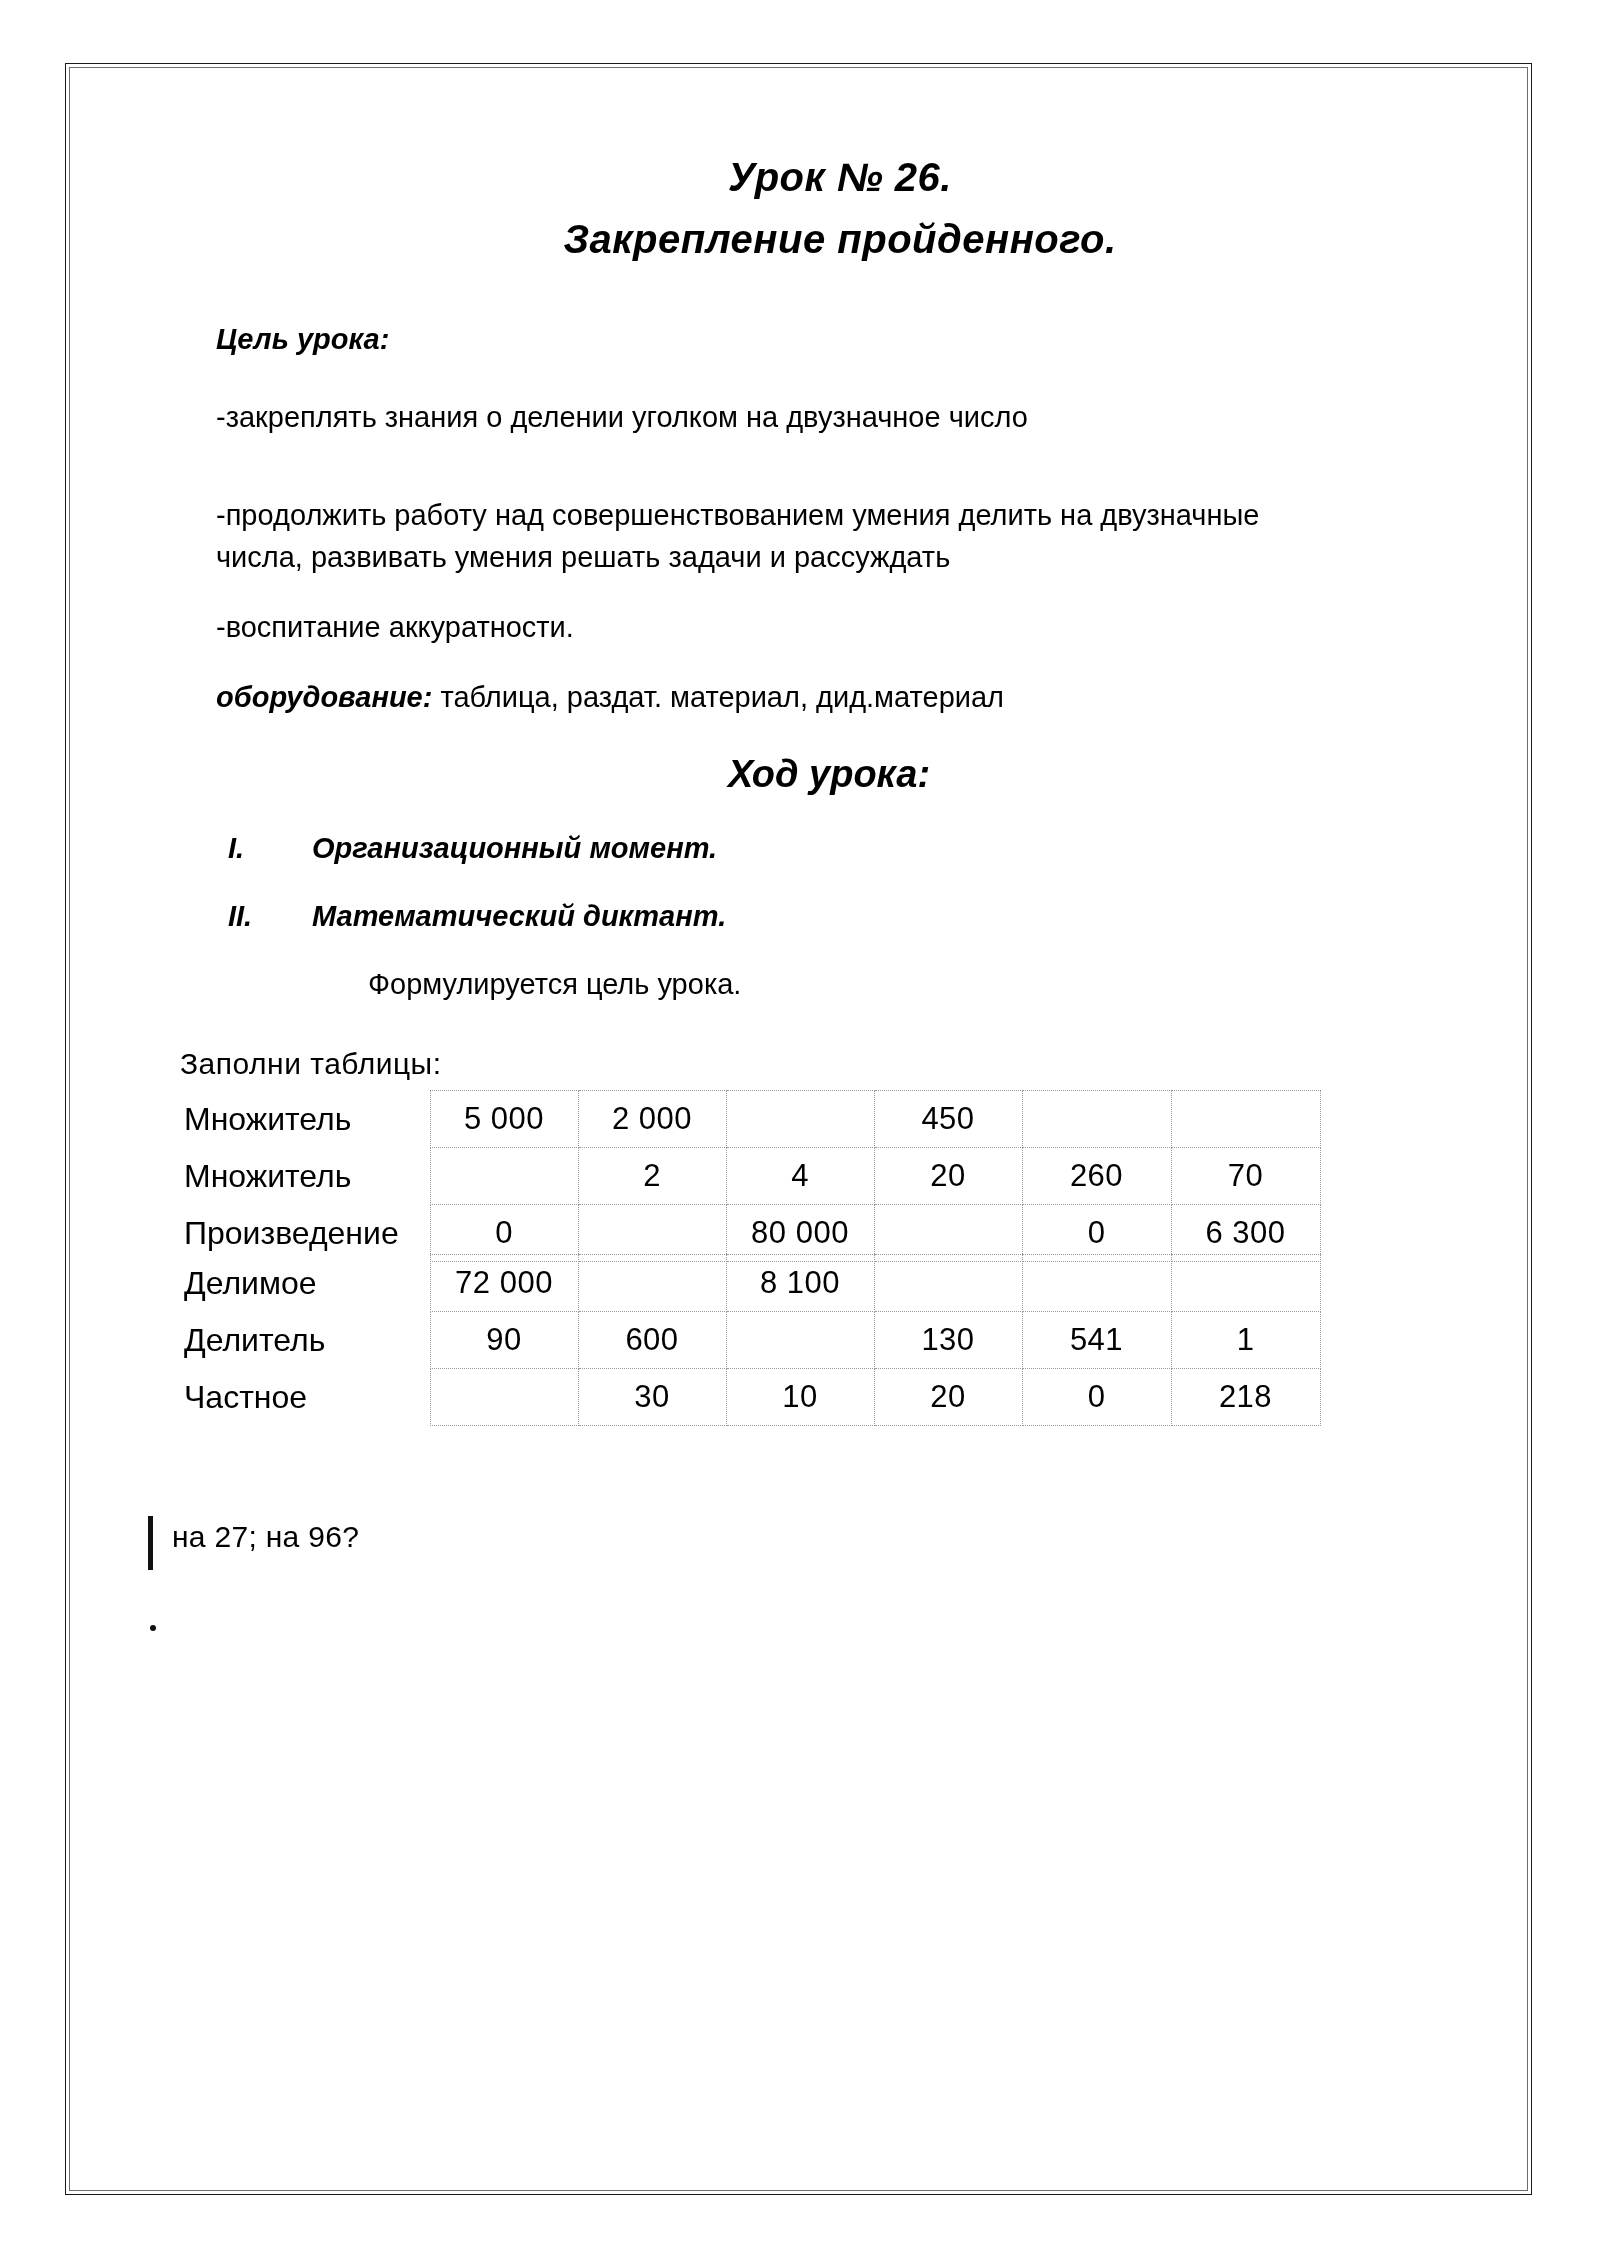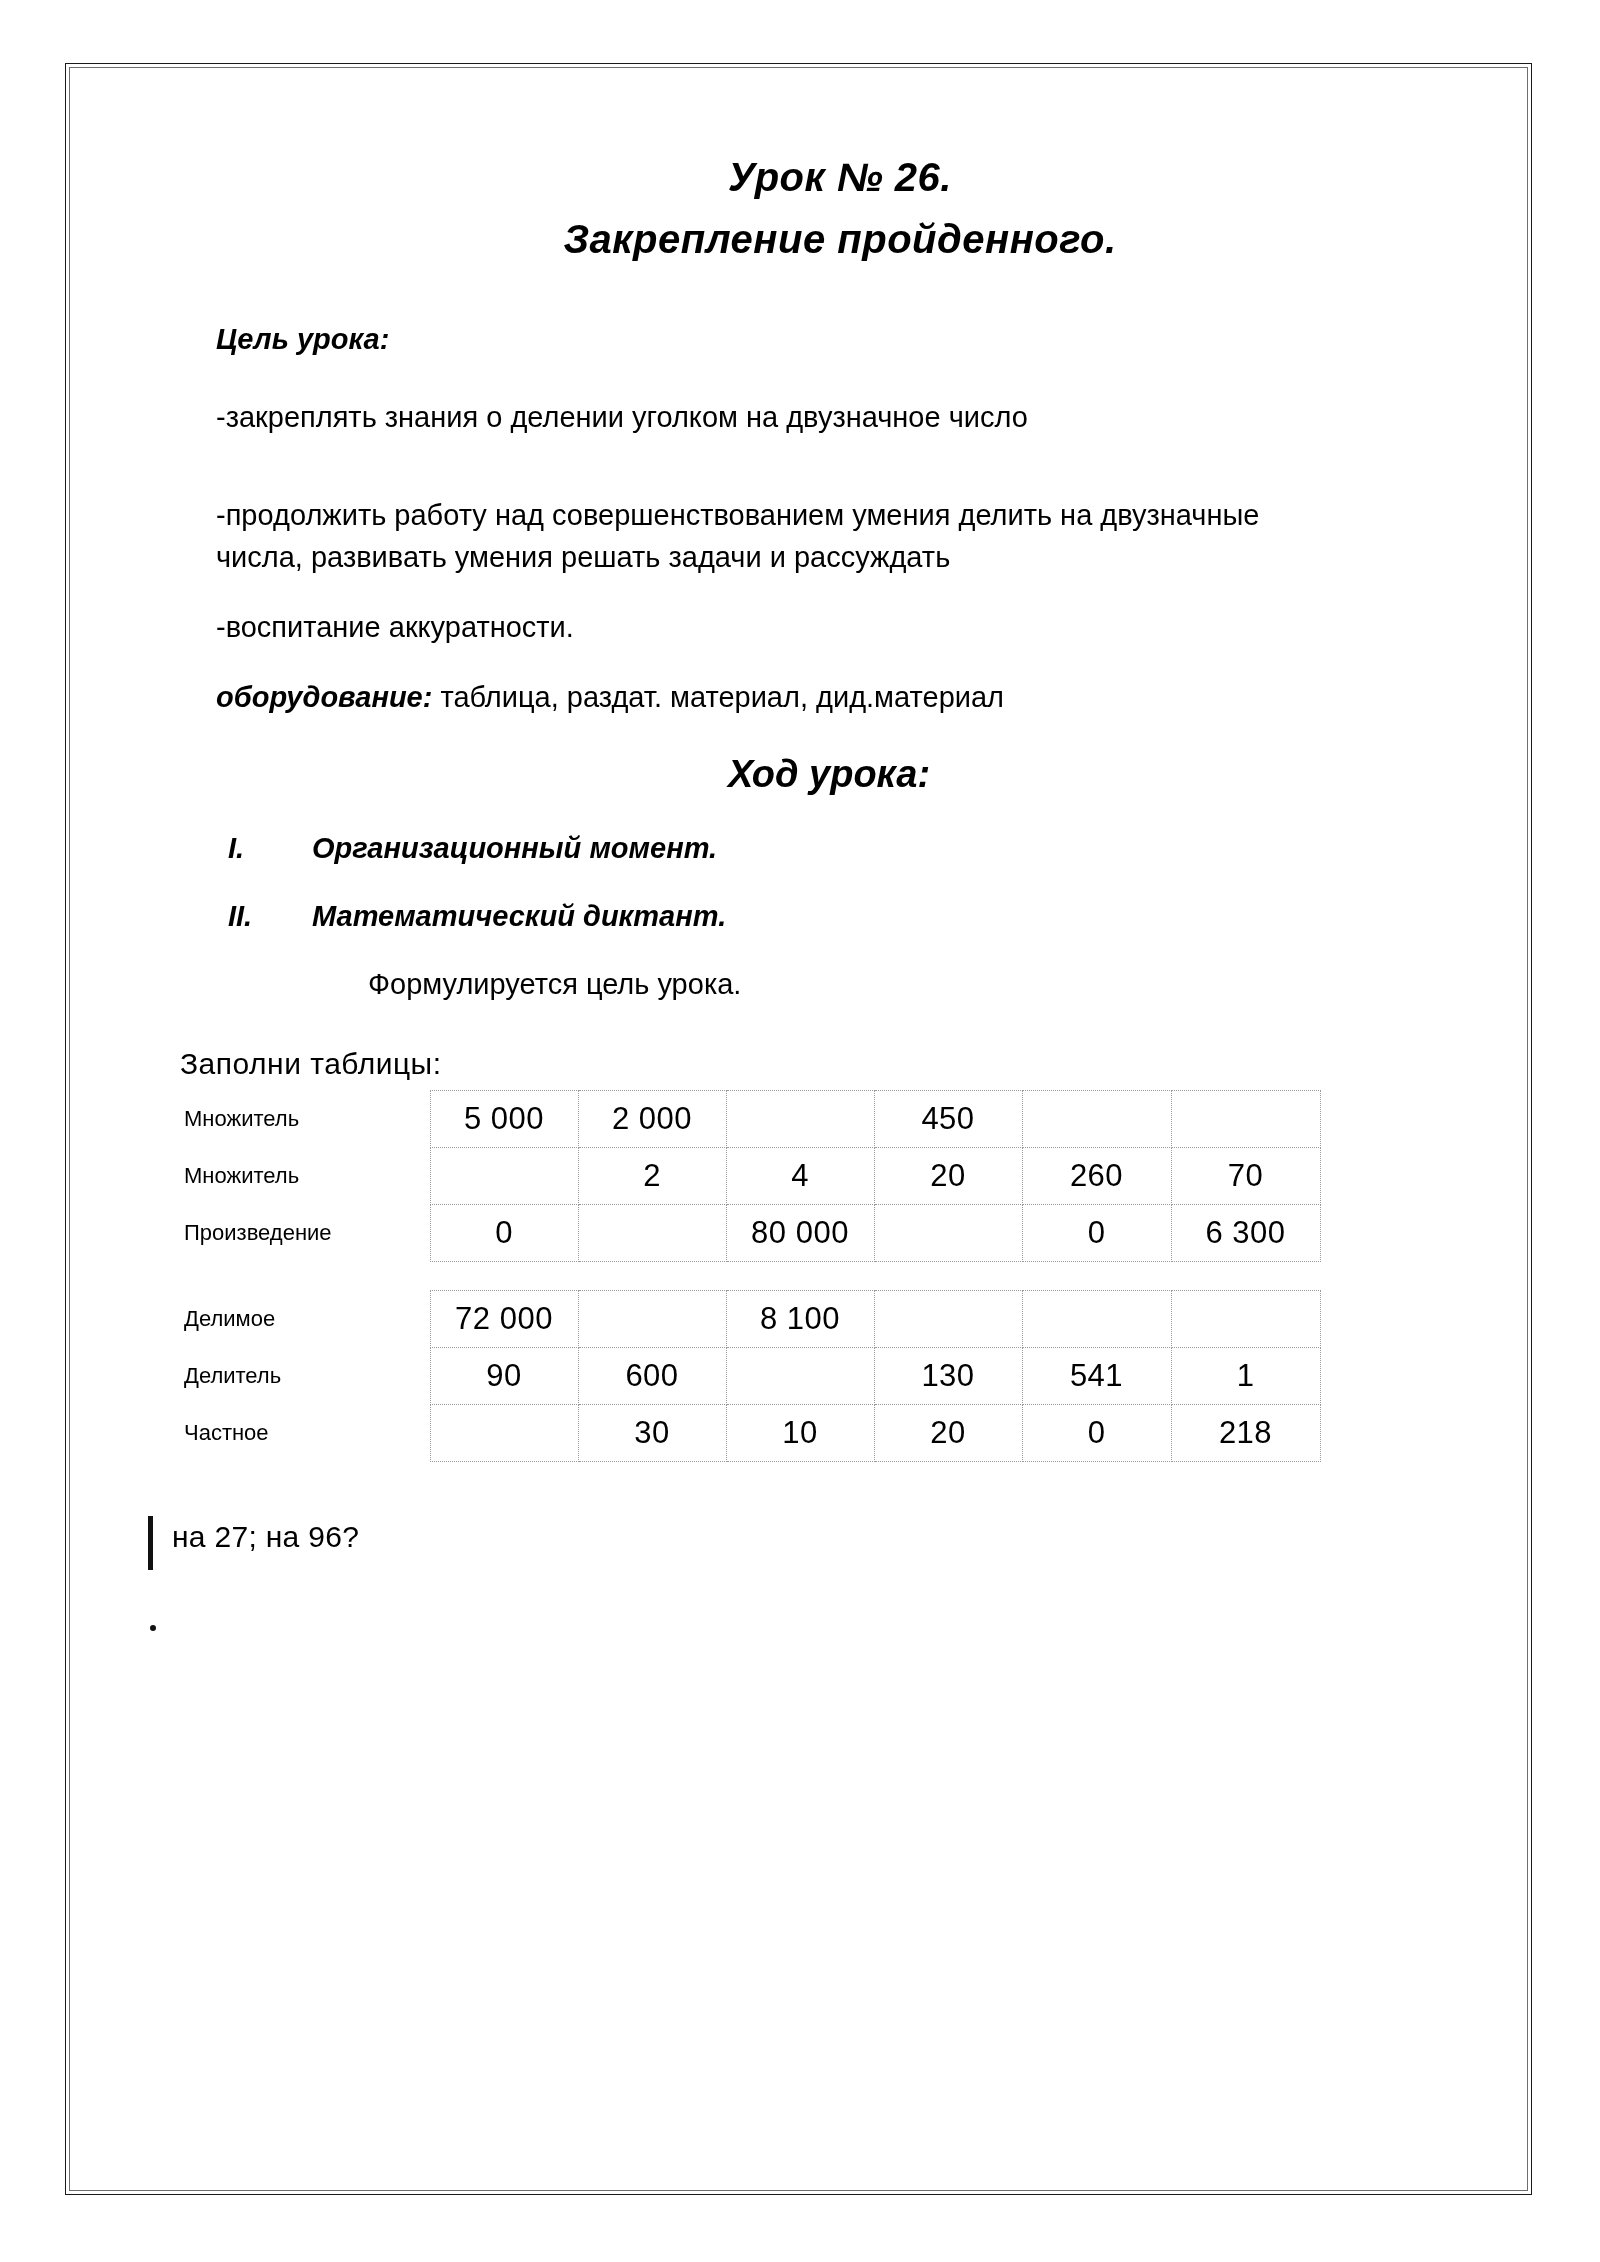--- a/index.html
+++ b/index.html
@@ -134,7 +134,7 @@
     text-align: left;
     padding-left: 4px;
     padding-right: 10px;
-    font-size: 22px;
+    font-size: 32px;
     white-space: nowrap;
   }
   .calc-table td.num {

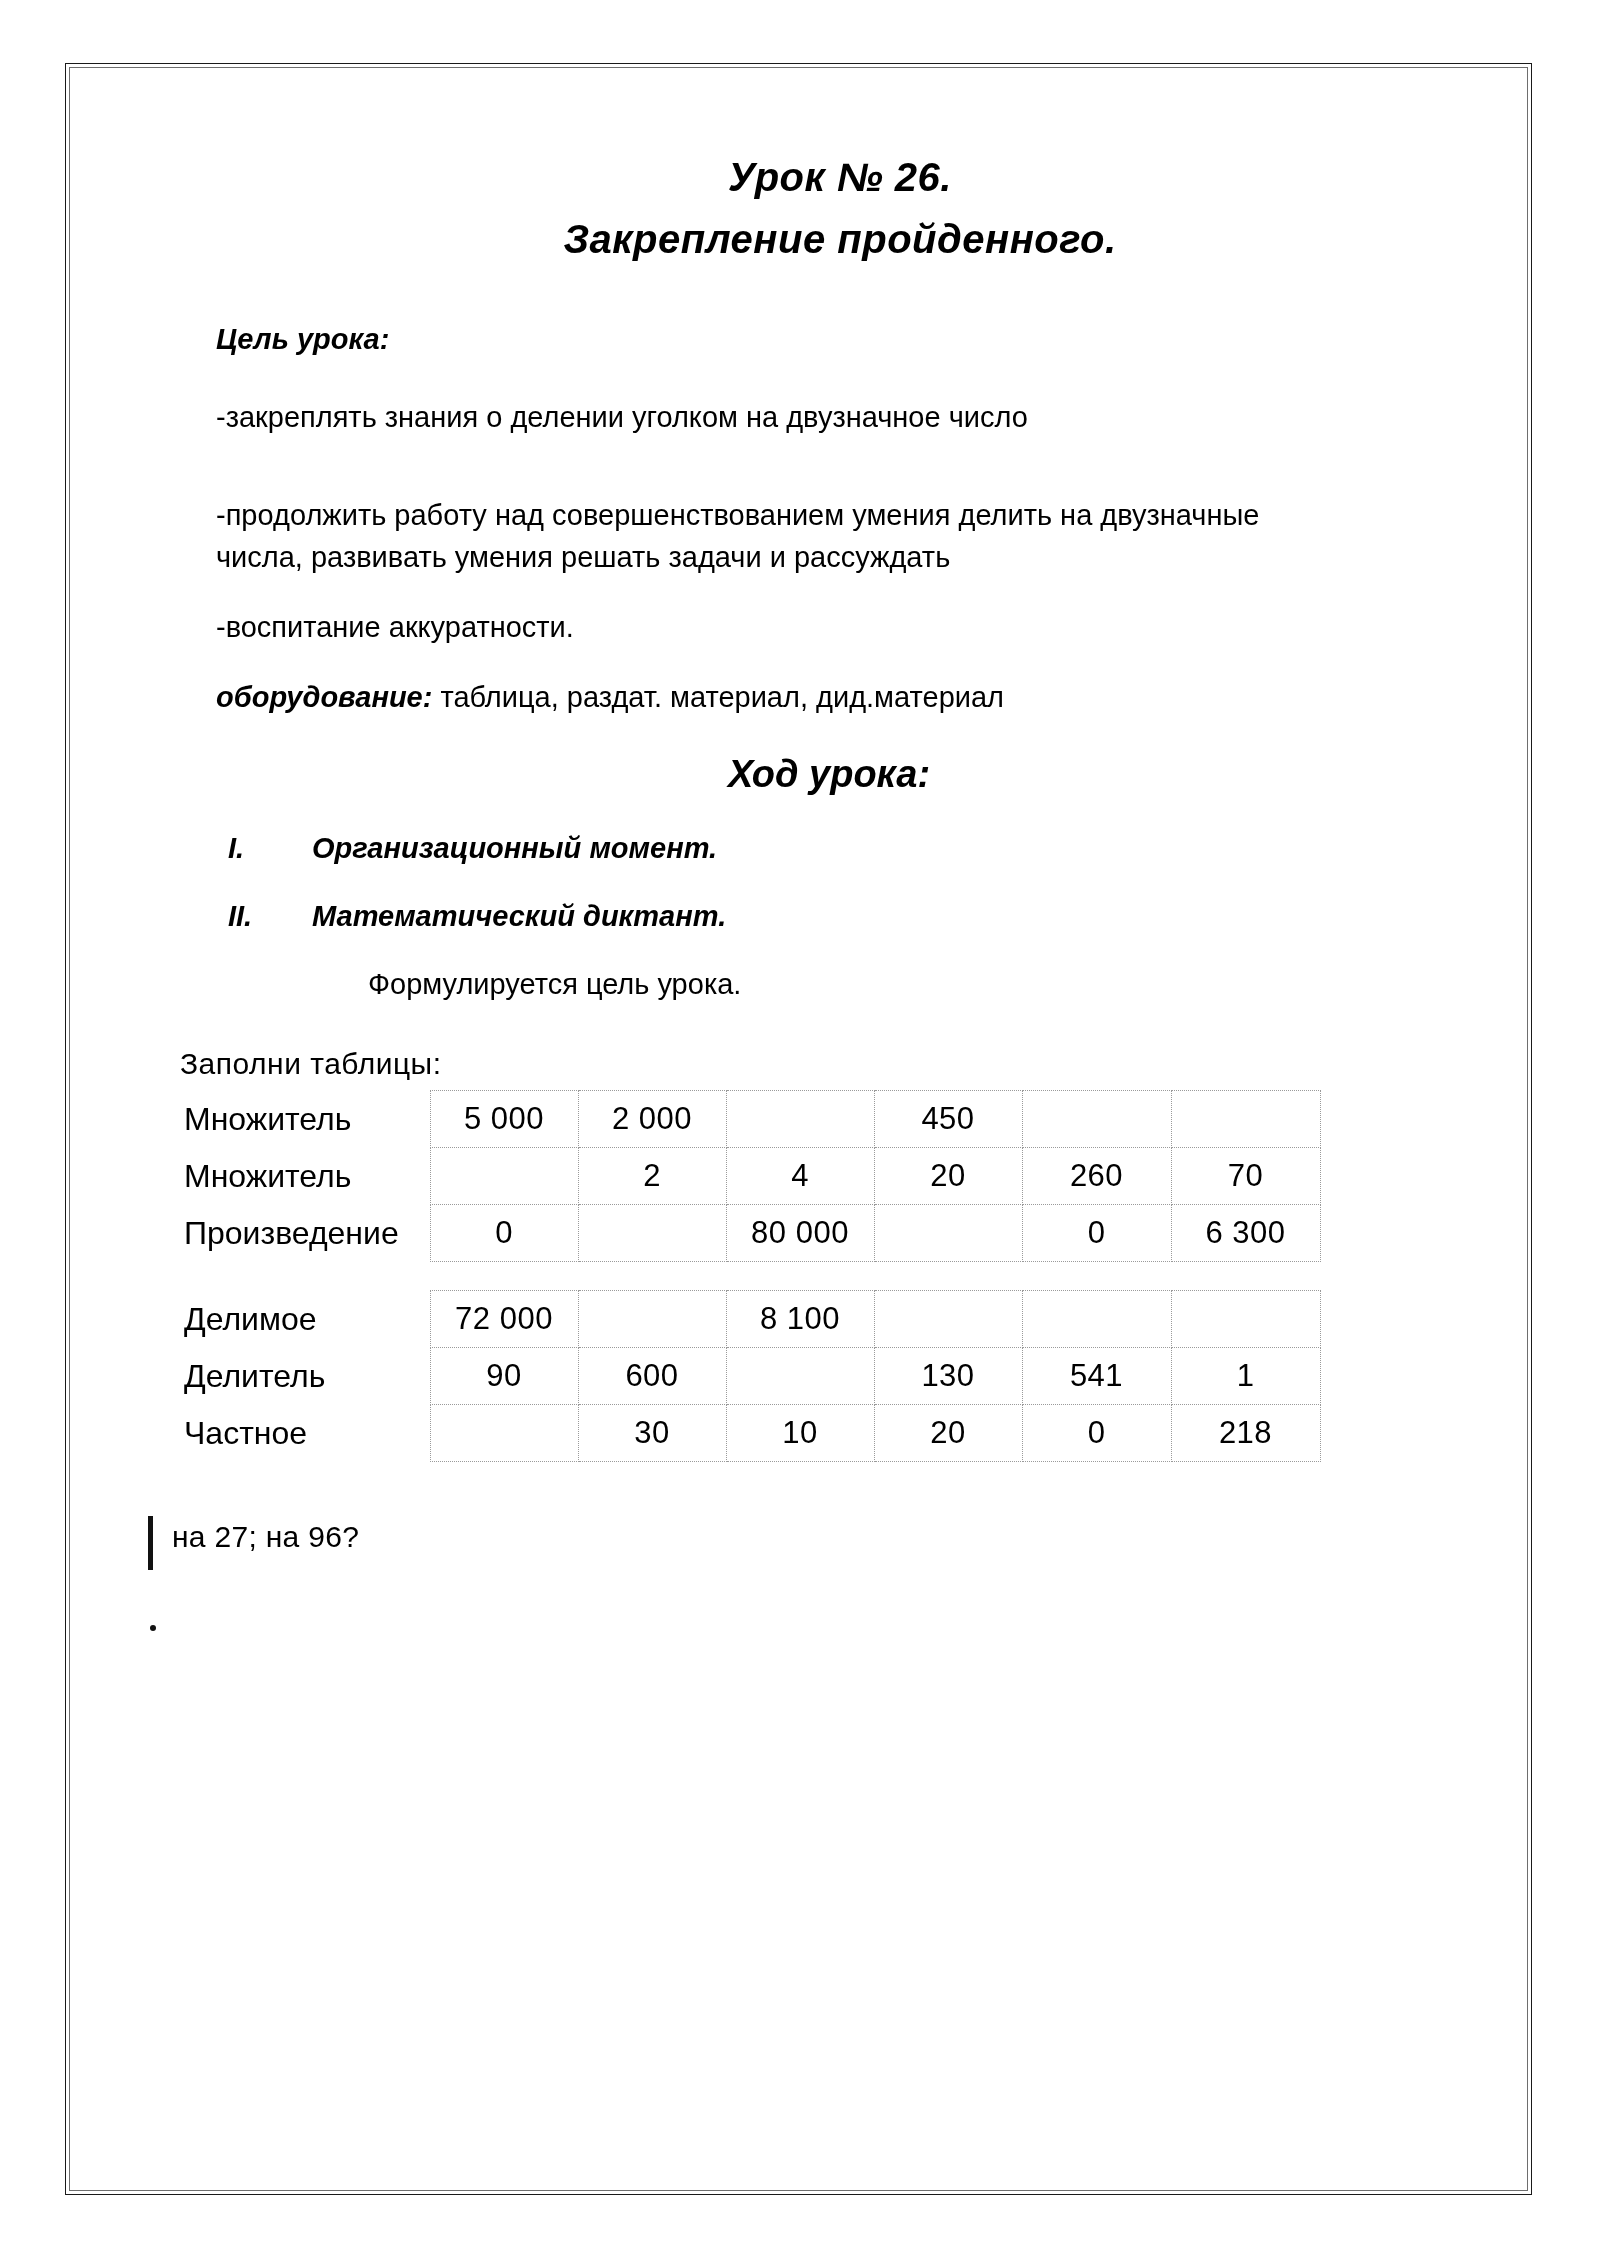--- a/index.html
+++ b/index.html
@@ -236,7 +236,7 @@
       </tbody>
   </table>
 
-  <table class="calc-table" id="table-division" style="left:180px; top:1290px; width:1140px;">
+  <table class="calc-table" id="table-division" style="left:180px; top:1254px; width:1140px;">
     <colgroup>
       <col style="width:250px">
       <col style="width:148px">

